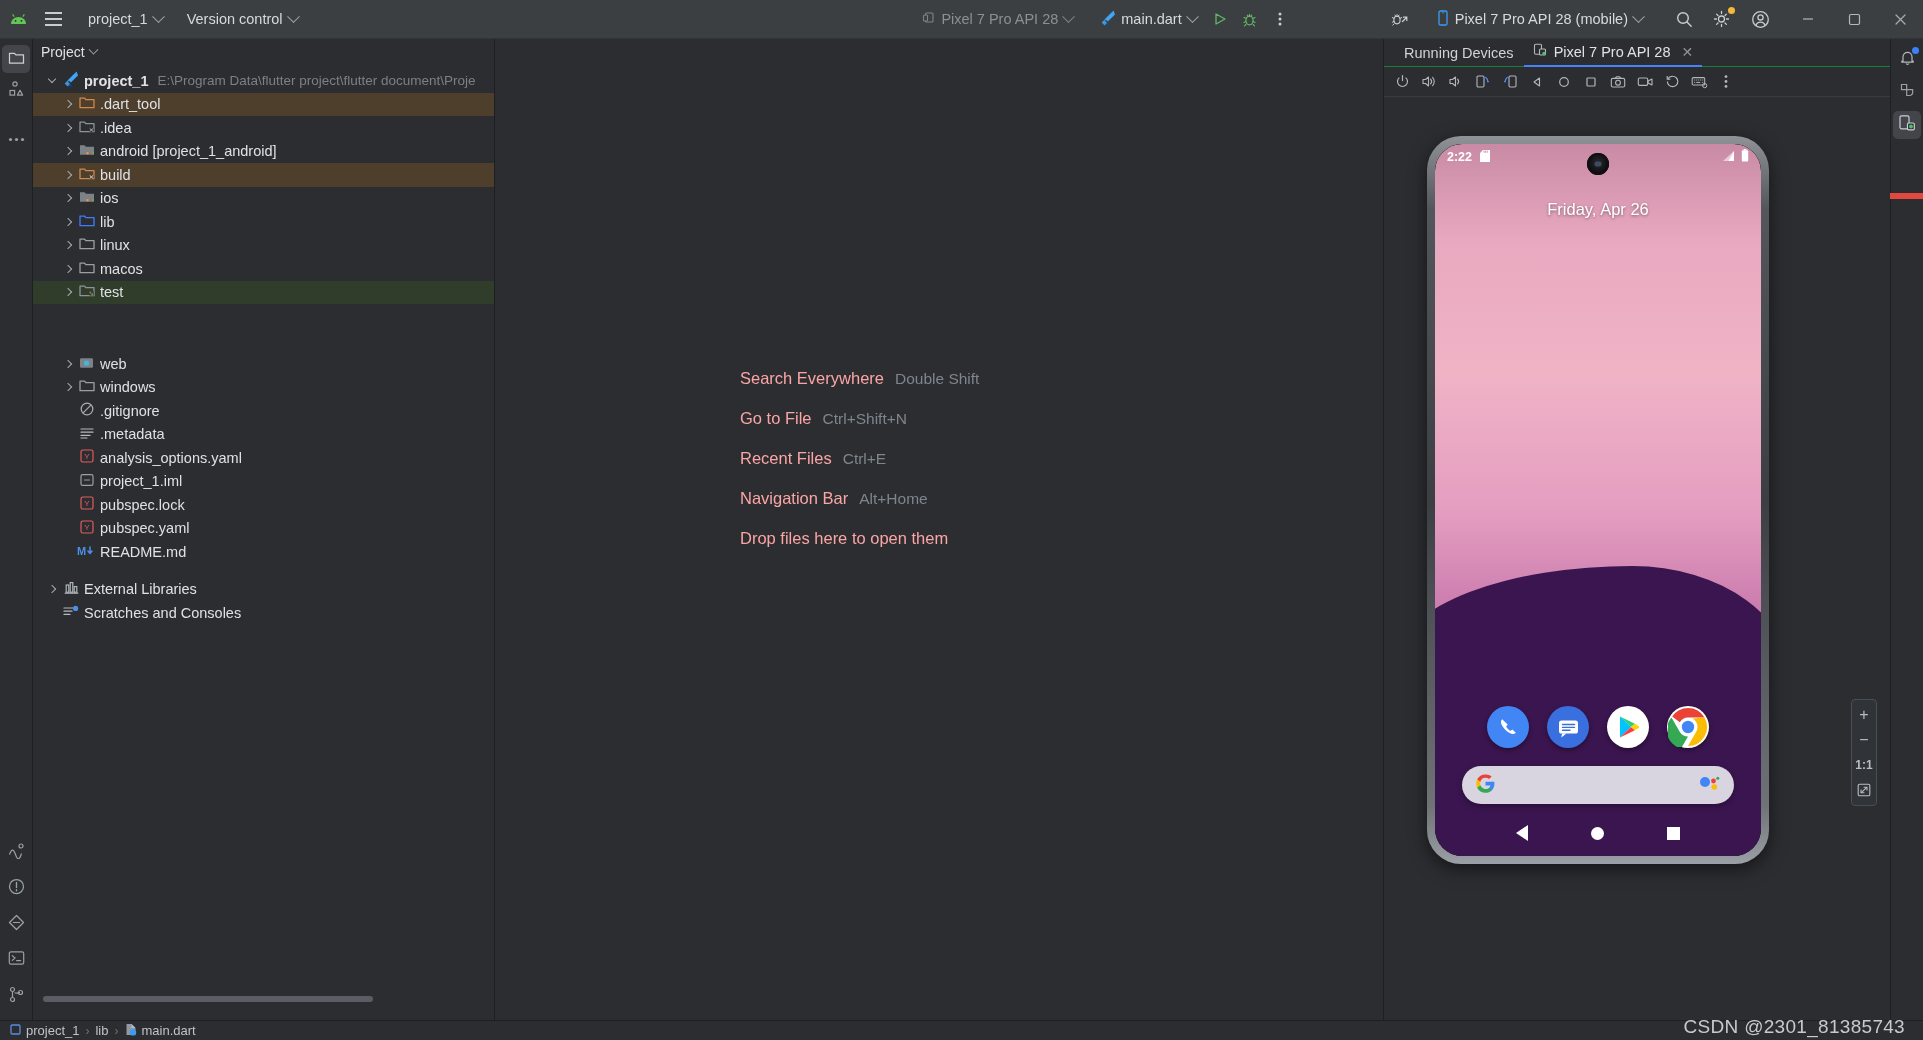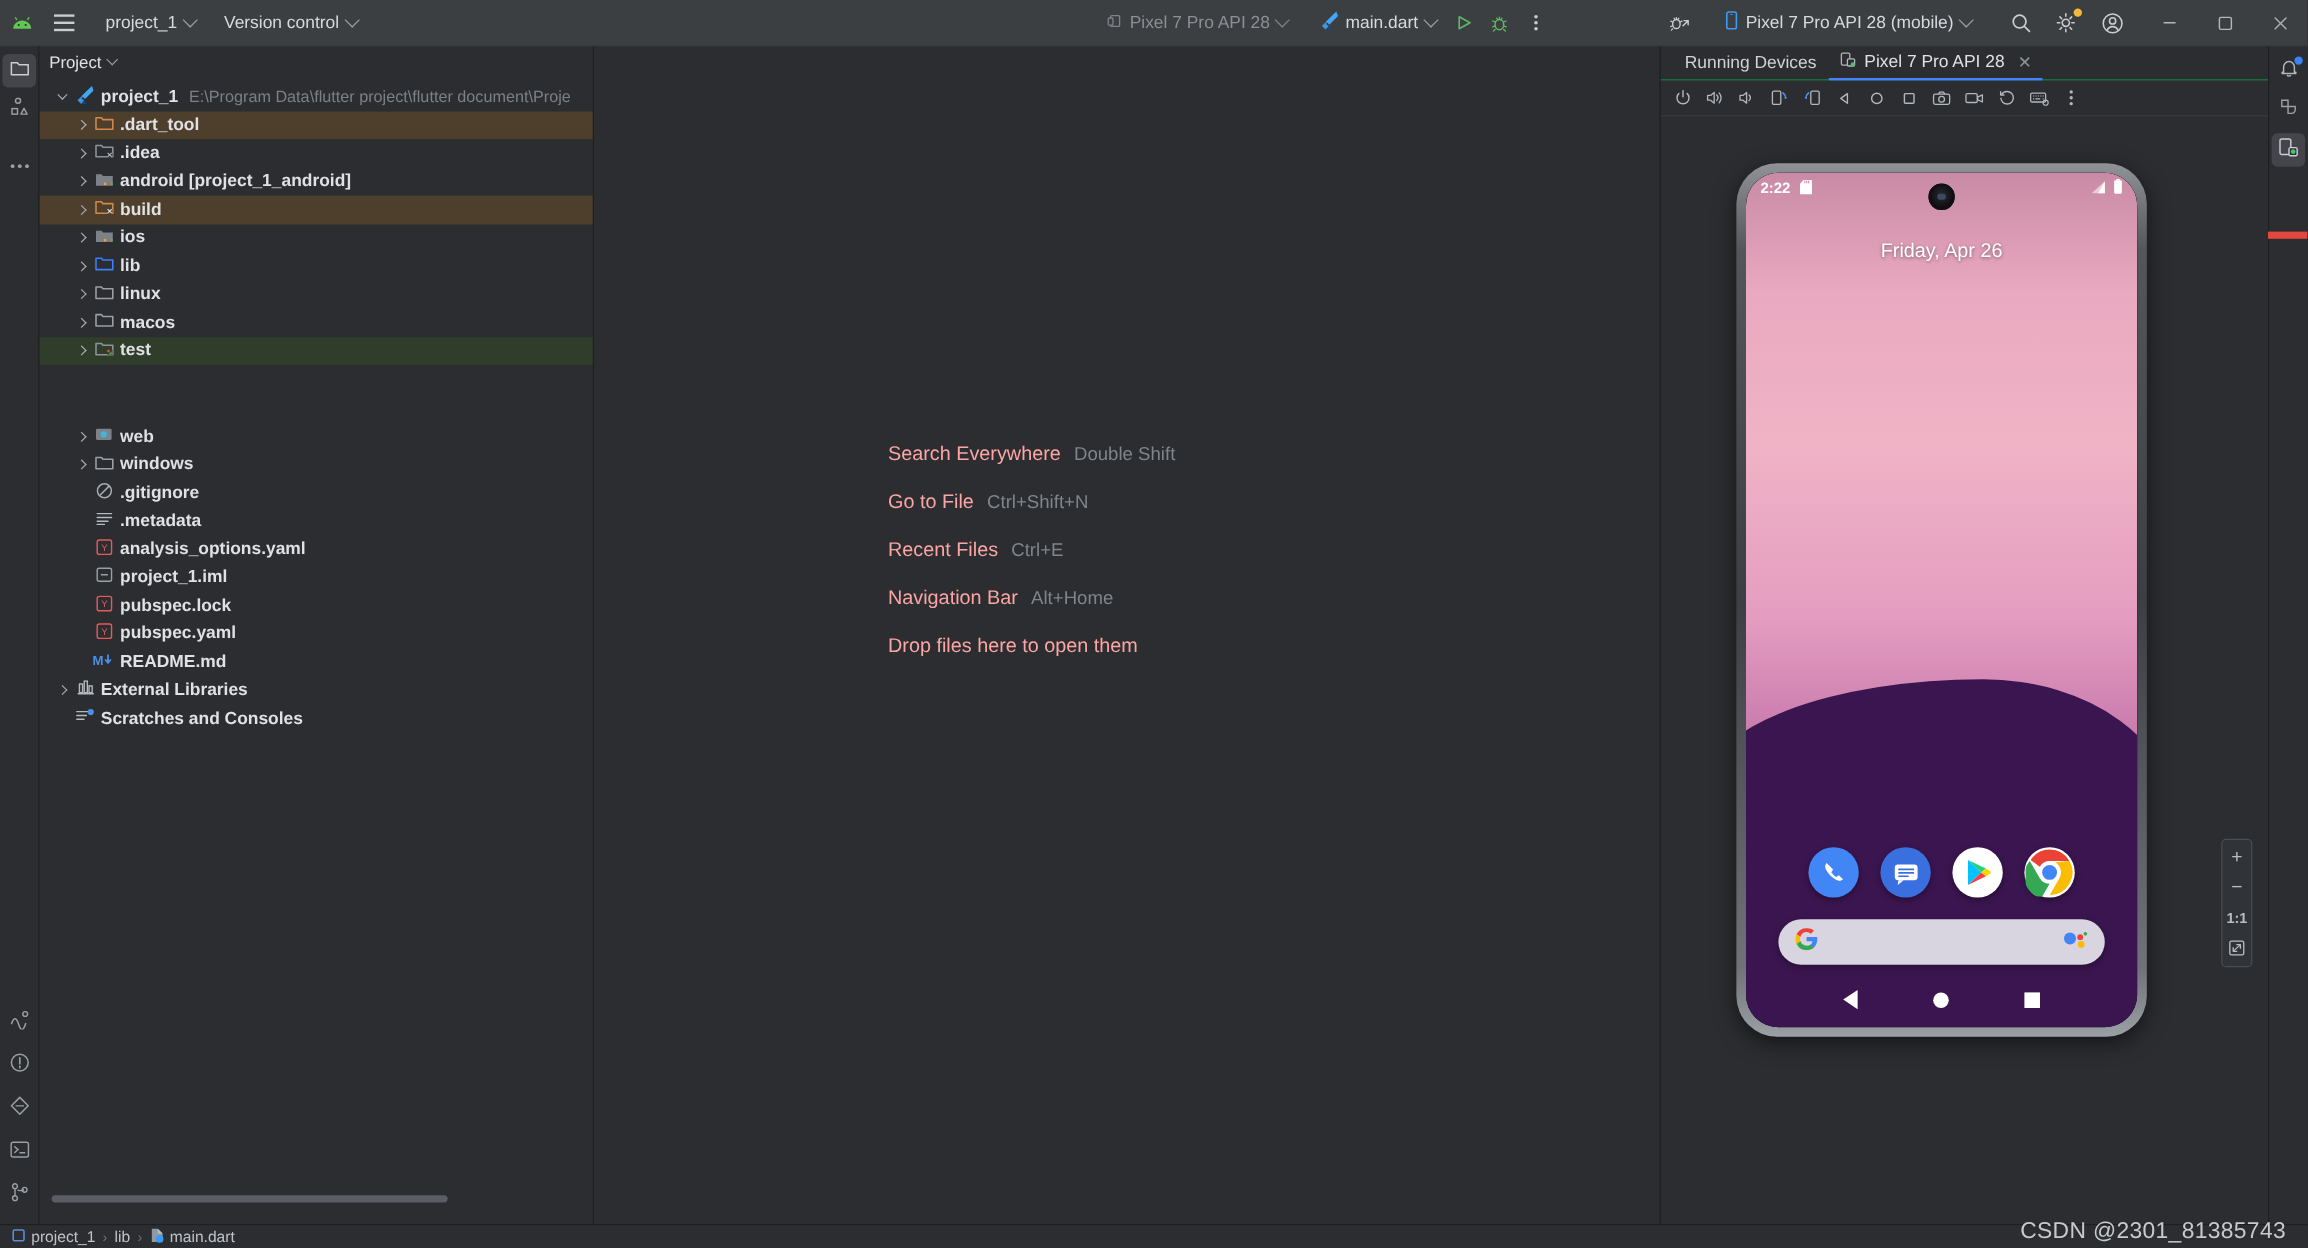--- a/index.html
+++ b/index.html
@@ -87,7 +87,7 @@
   }
   .row .arrow.down i { transform: rotate(135deg); margin-top:-3px;}
   .row .ico { width: 20px; flex:0 0 20px; display:flex; align-items:center; justify-content:center; }
-  .row .lbl { padding-left: 3px; font-weight: bold; }
+  .row .lbl { padding-left: 3px; }
   .row .sub { color: #7c8087; padding-left: 9px; font-size: 13.5px; overflow:hidden; }
   .row.bold .lbl { font-weight: bold; }
   #hscroll {

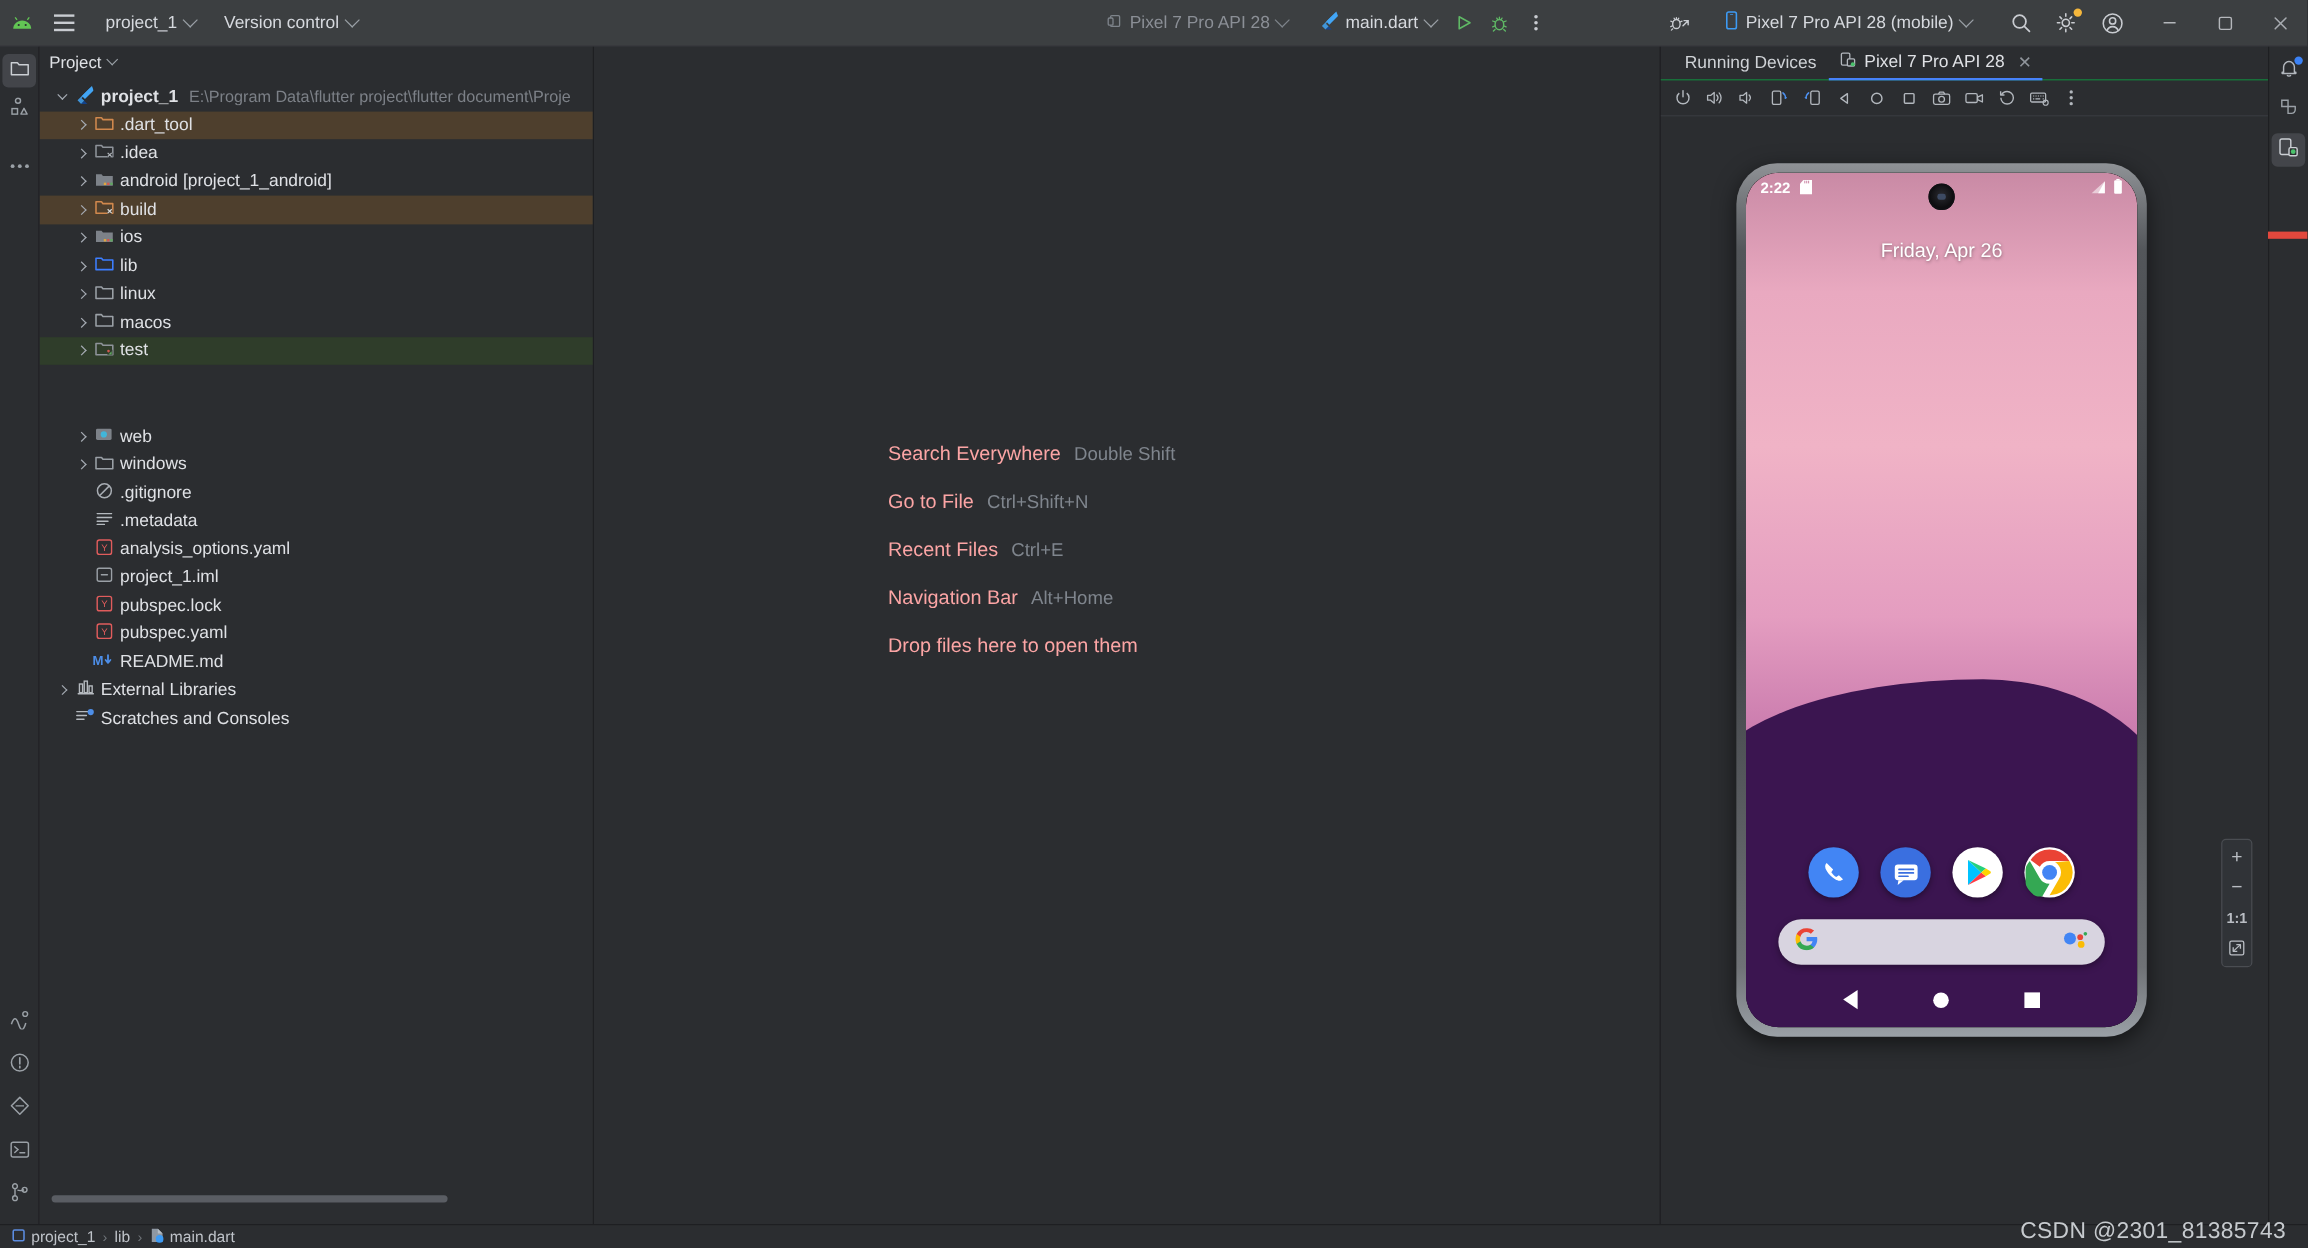--- a/index.html
+++ b/index.html
@@ -130,7 +130,7 @@
   
   #phone-stage { position: absolute; top: 60px; left: 0; right: 0; bottom: 0; }
   #phone {
-    position: absolute; left: 63px; top: 37px; width: 342px; height: 728px;
+    position: absolute; left: 43px; top: 37px; width: 342px; height: 728px;
     border-radius: 34px;
     background: linear-gradient(180deg,#8f9296 0%, #53565a 10%, #3b3e42 50%, #6f7276 92%, #9aa0a6 100%);
     padding: 8px;

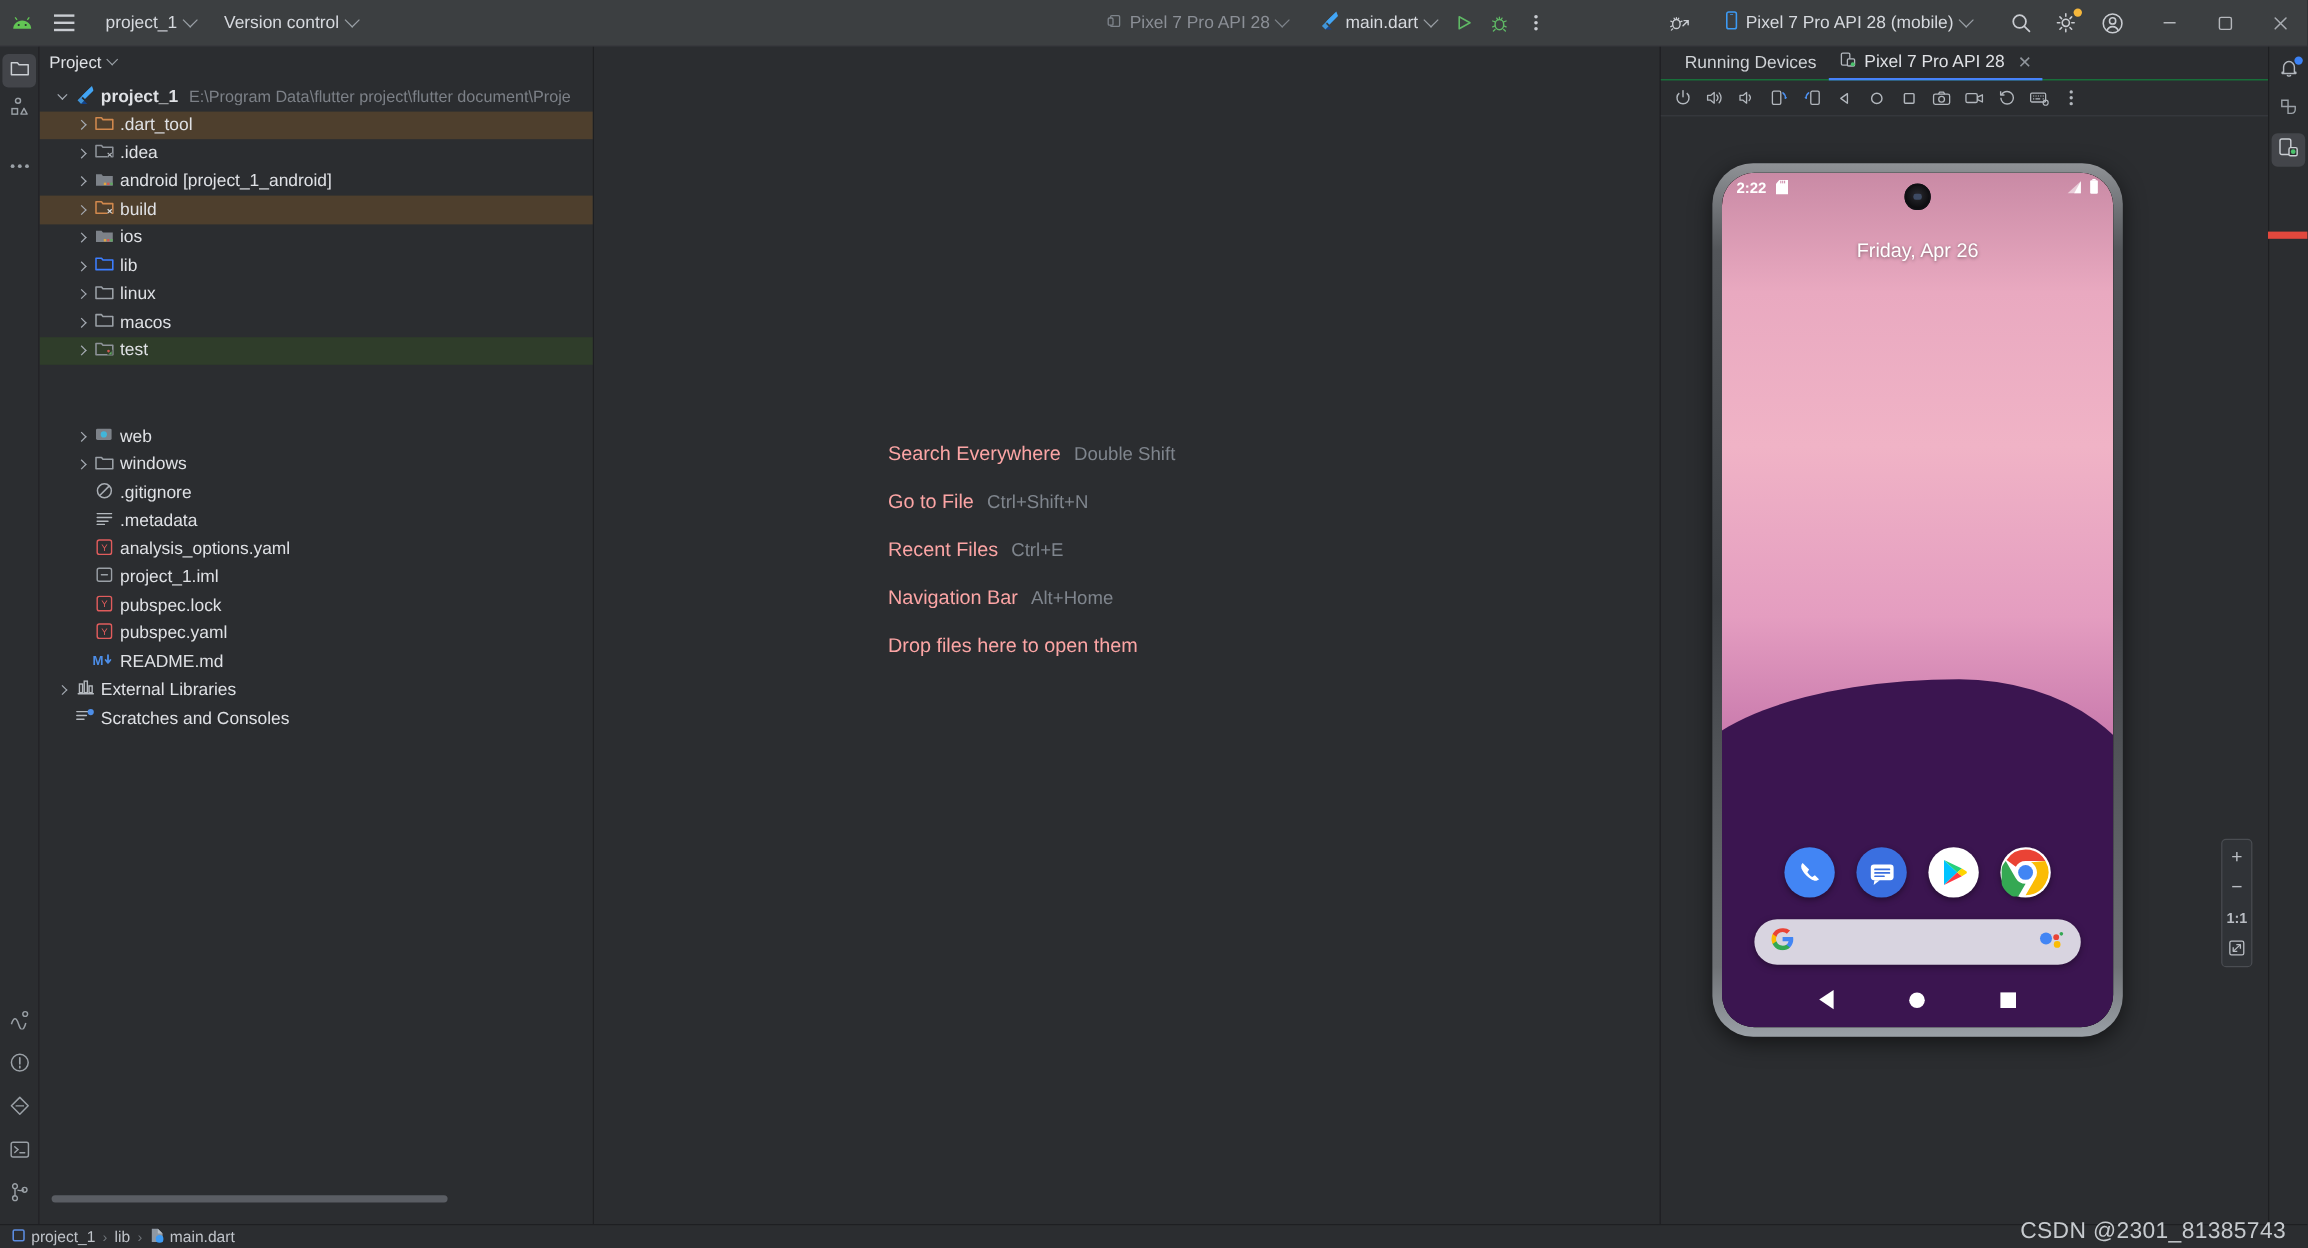--- a/index.html
+++ b/index.html
@@ -661,7 +661,7 @@
         </span>
         <span class="lbl">README.md</span>
       </div>
-      <div class="row" style="padding-left: 10px;">
+      <div class="row" style="padding-left: 10px; margin-top: 14px;">
         <span class="arrow">
           <i></i>
         </span>

